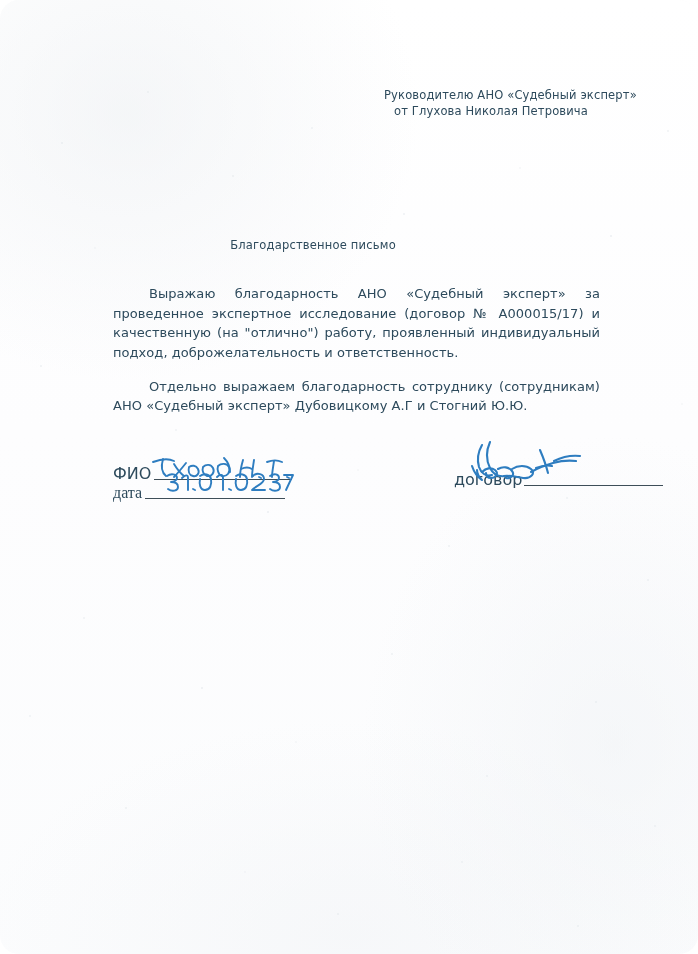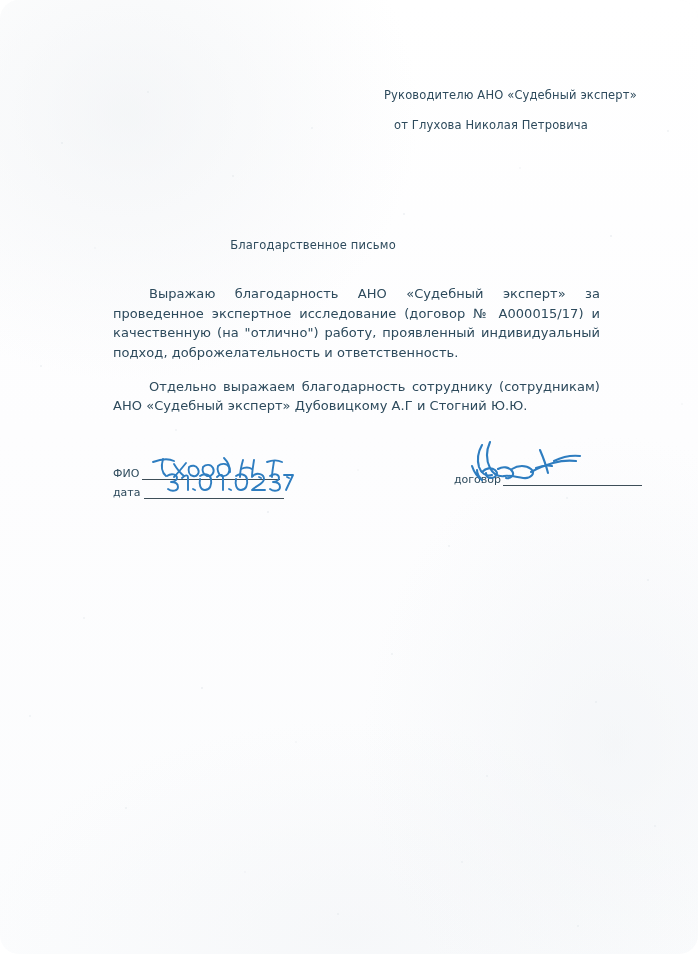--- a/index.html
+++ b/index.html
@@ -60,7 +60,7 @@
     white-space: nowrap;
   }
   .addressee-line.second {
-    margin-top: 16px;
+    margin-top: 2px;
     padding-left: 10px;
   }
 

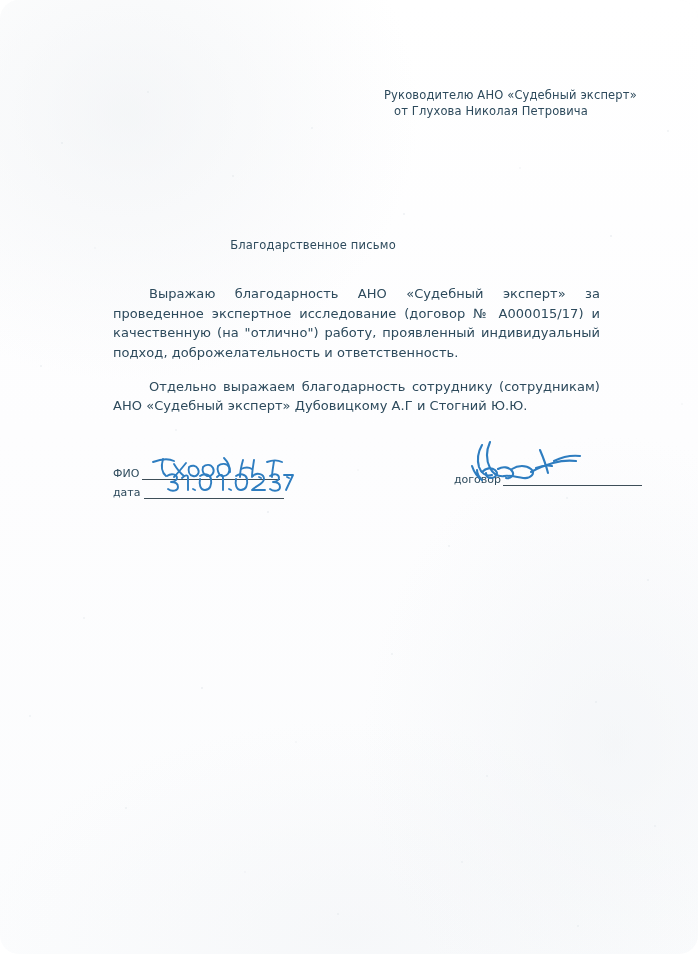--- a/index.html
+++ b/index.html
@@ -112,7 +112,7 @@
   }
   .field-label {
     color: #2d4a5c;
-    font-size: 11px;
+    font-size: 16px;
     line-height: 12px;
     white-space: nowrap;
   }

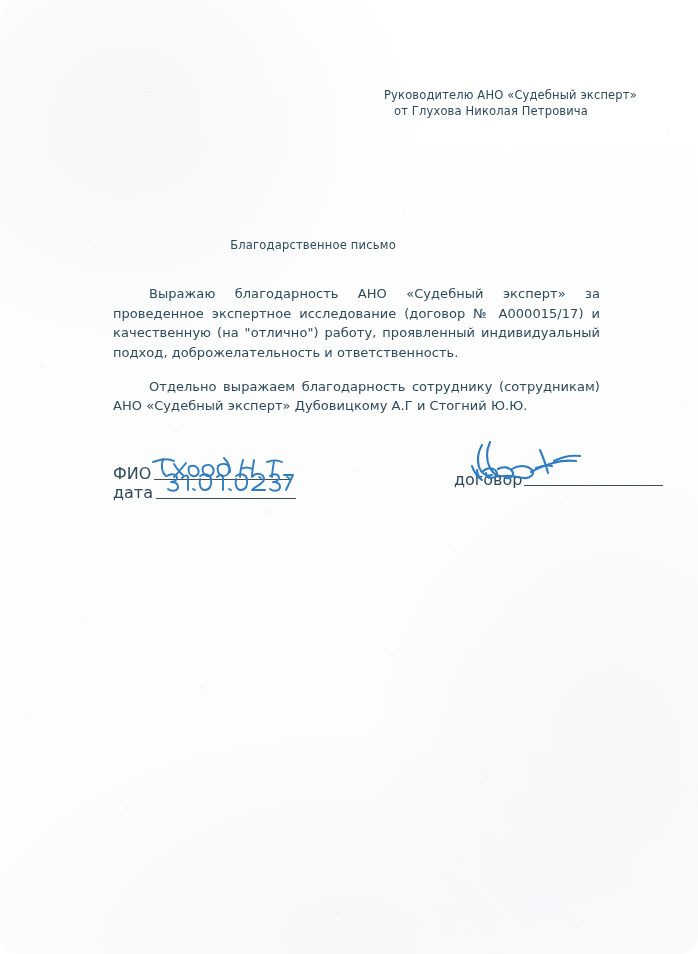--- a/index.html
+++ b/index.html
@@ -125,7 +125,7 @@
   .field-fio   { left: 0px;   top: 6px; }
   .field-fio   .field-rule { width: 138px; margin-left: 3px; }
 
-  .field-date  { left: 0px;   top: 25px; }
+  .field-date  { left: 0px;   top: 25px; font-family: Liberation Serif, serif; }
   .field-date  .field-rule { width: 140px; margin-left: 3px; }
 
   .field-sign  { left: 341px; top: 12px; }

